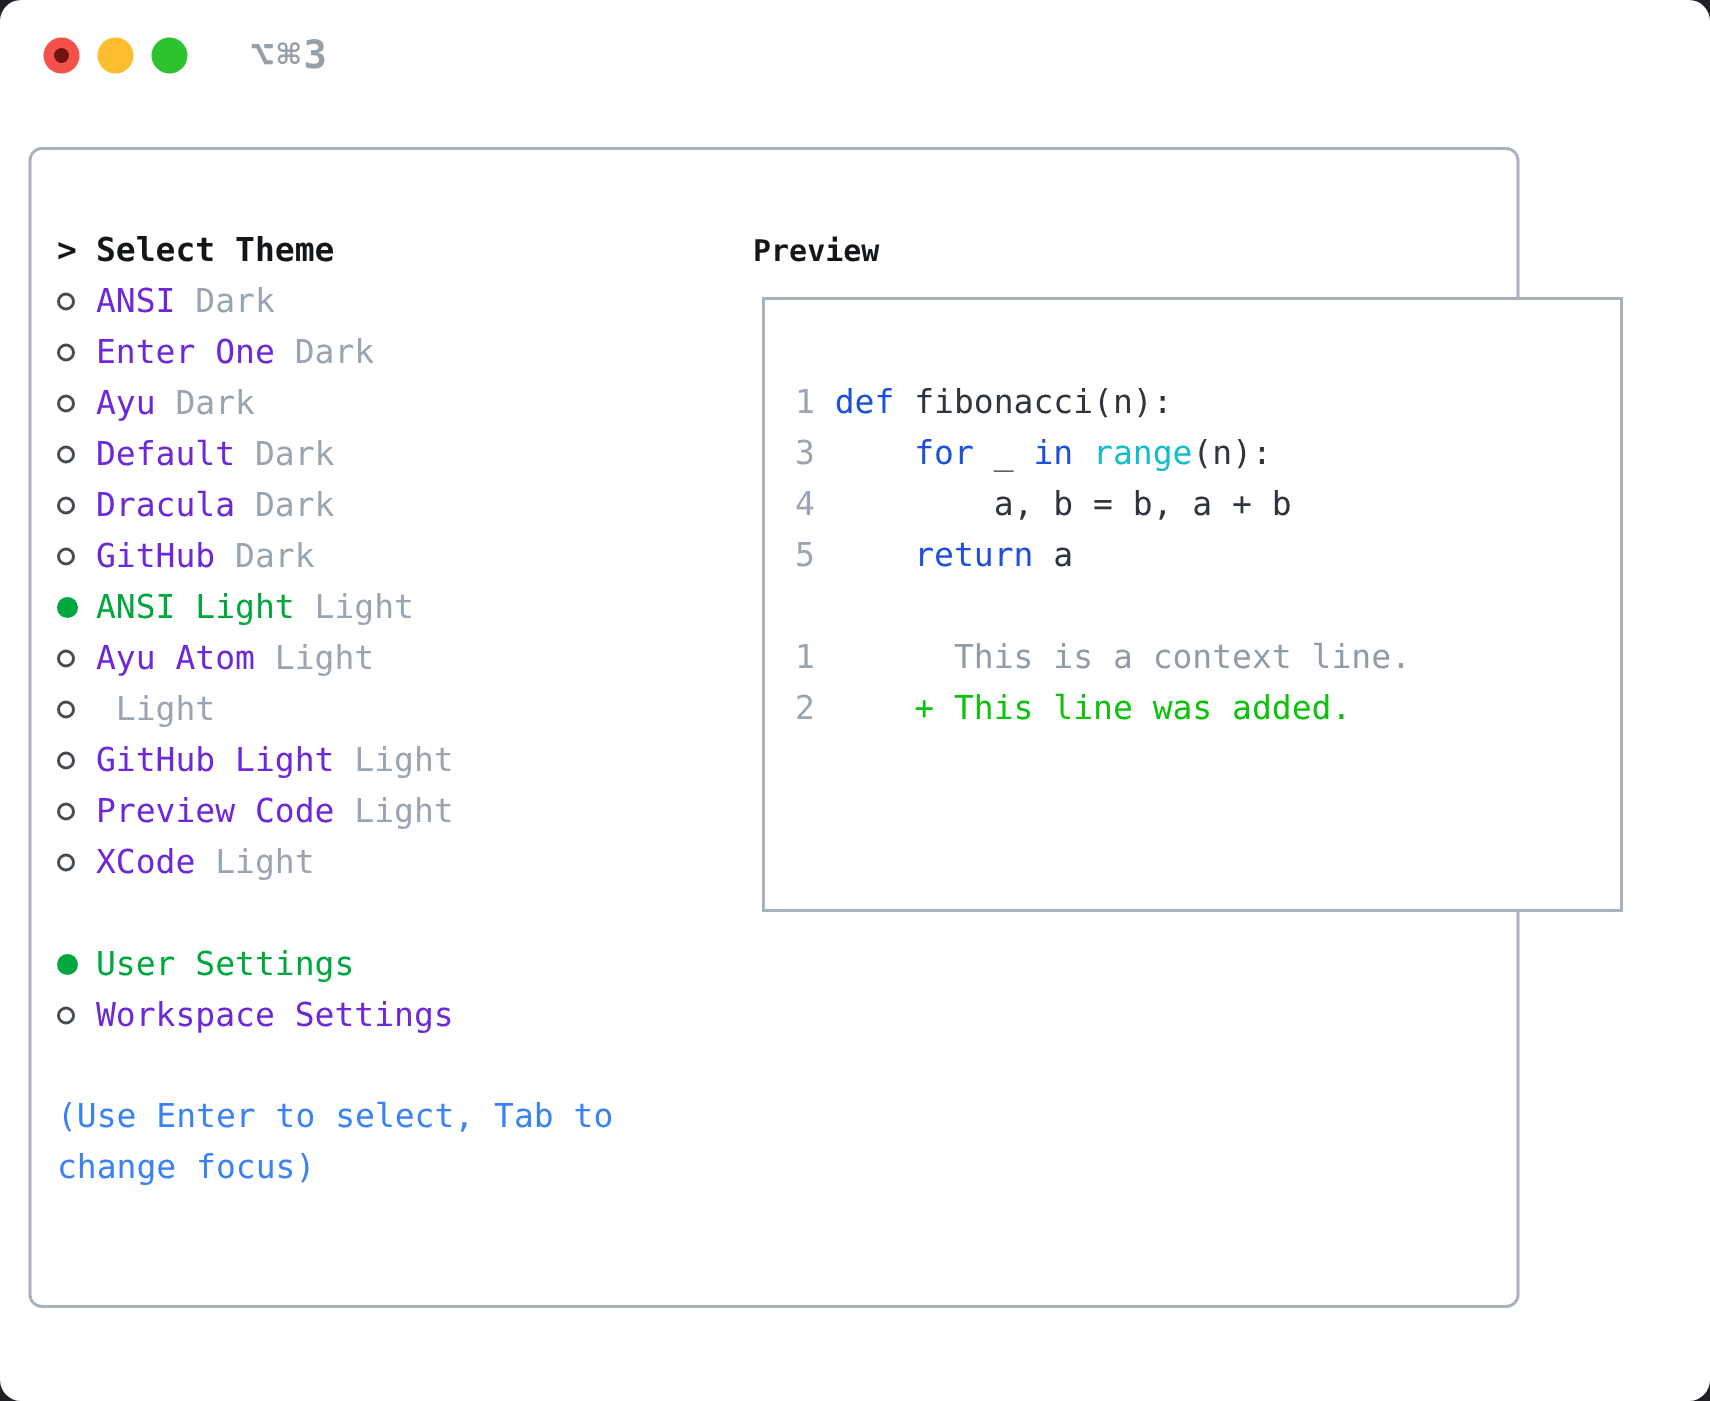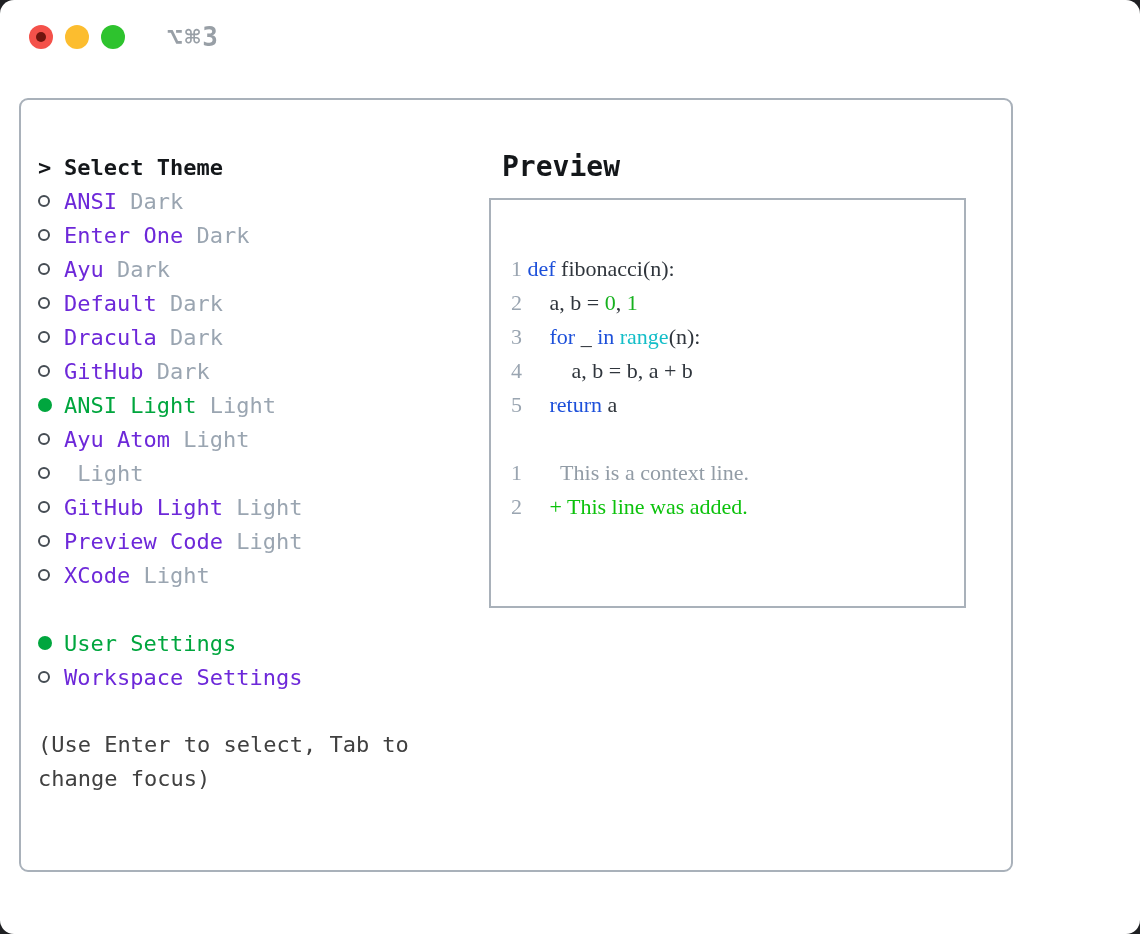--- a/index.html
+++ b/index.html
@@ -57,7 +57,7 @@
   
   .preview-label {
     position:absolute; left:481px; top:50px; height:34px;
-    font-size:28px; font-weight:bold; color:#14171a; line-height:34px;
+    font-size:20px; font-weight:bold; color:#14171a; line-height:34px;
   }
   .preview-box {
     position:absolute; left:468px; top:98px; width:477px; height:410px;

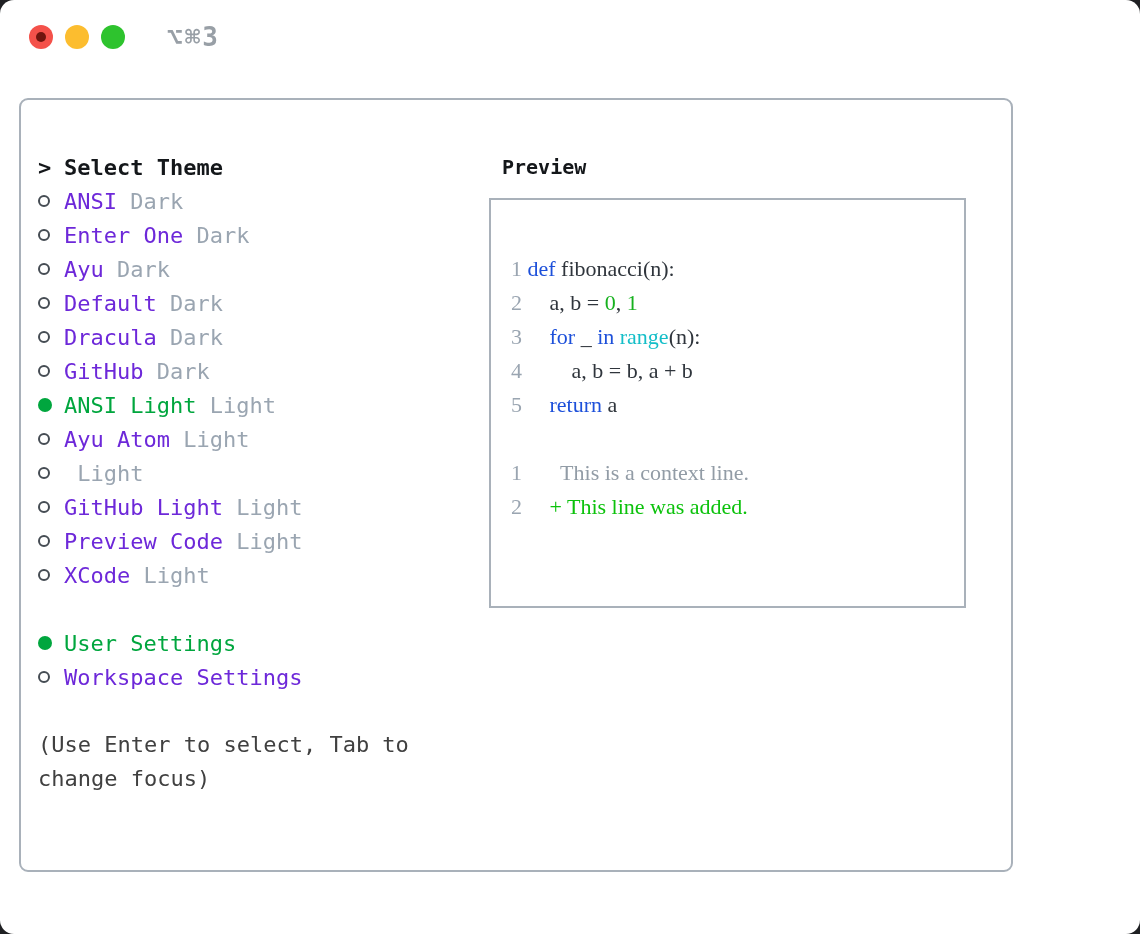--- a/index.html
+++ b/index.html
@@ -60,8 +60,8 @@
     font-size:20px; font-weight:bold; color:#14171a; line-height:34px;
   }
   .preview-box {
-    position:absolute; left:468px; top:98px; width:477px; height:410px;
-    border:2px solid #a9b1ba; background:#fff;font-family:Liberation Serif, serif;
+    position:absolute; left:487px; top:98px; width:574px; height:410px;
+    border:2px solid #a9b1ba; background:#fff;
   }
   .code { position:absolute; left:20px; top:52px; }
   .code-row { height:34px; line-height:34px; font-size:22px; white-space:pre; }

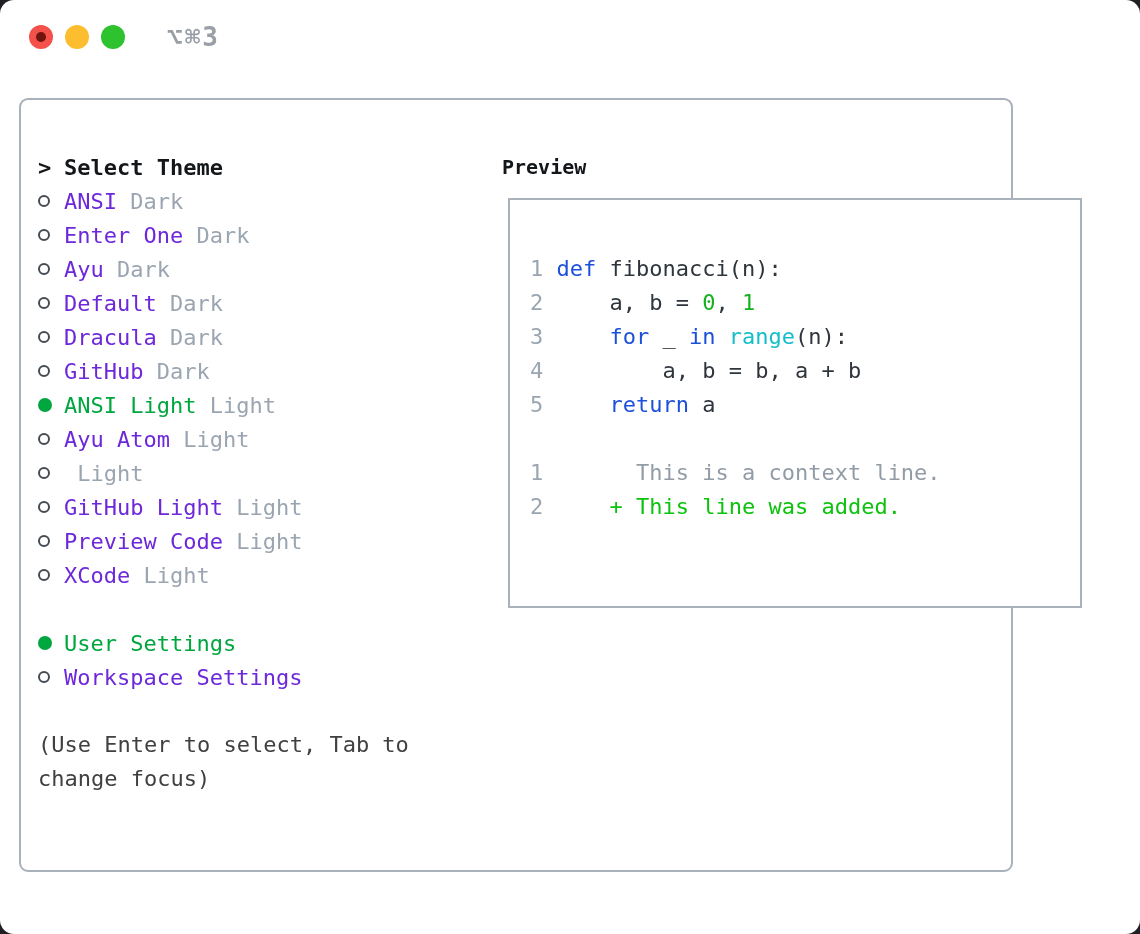--- a/index.html
+++ b/index.html
@@ -208,7 +208,6 @@
     <div class="preview-box">
       <div class="code" id="code-block">
           <div class="code-row"><span class="lineno">1 </span><span class="c-blue">def</span><span class="c-fg"> fibonacci(n):</span></div>
-          <div class="code-row"><span class="lineno">2 </span><span class="c-fg">    a, b = </span><span class="c-green">0</span><span class="c-fg">, </span><span class="c-green">1</span></div>
           <div class="code-row"><span class="lineno">3 </span><span class="c-fg">    </span><span class="c-blue">for</span><span class="c-fg"> _ </span><span class="c-blue">in</span><span class="c-fg"> </span><span class="c-cyan">range</span><span class="c-fg">(n):</span></div>
           <div class="code-row"><span class="lineno">4 </span><span class="c-fg">        a, b = b, a + b</span></div>
           <div class="code-row"><span class="lineno">5 </span><span class="c-fg">    </span><span class="c-blue">return</span><span class="c-fg"> a</span></div>

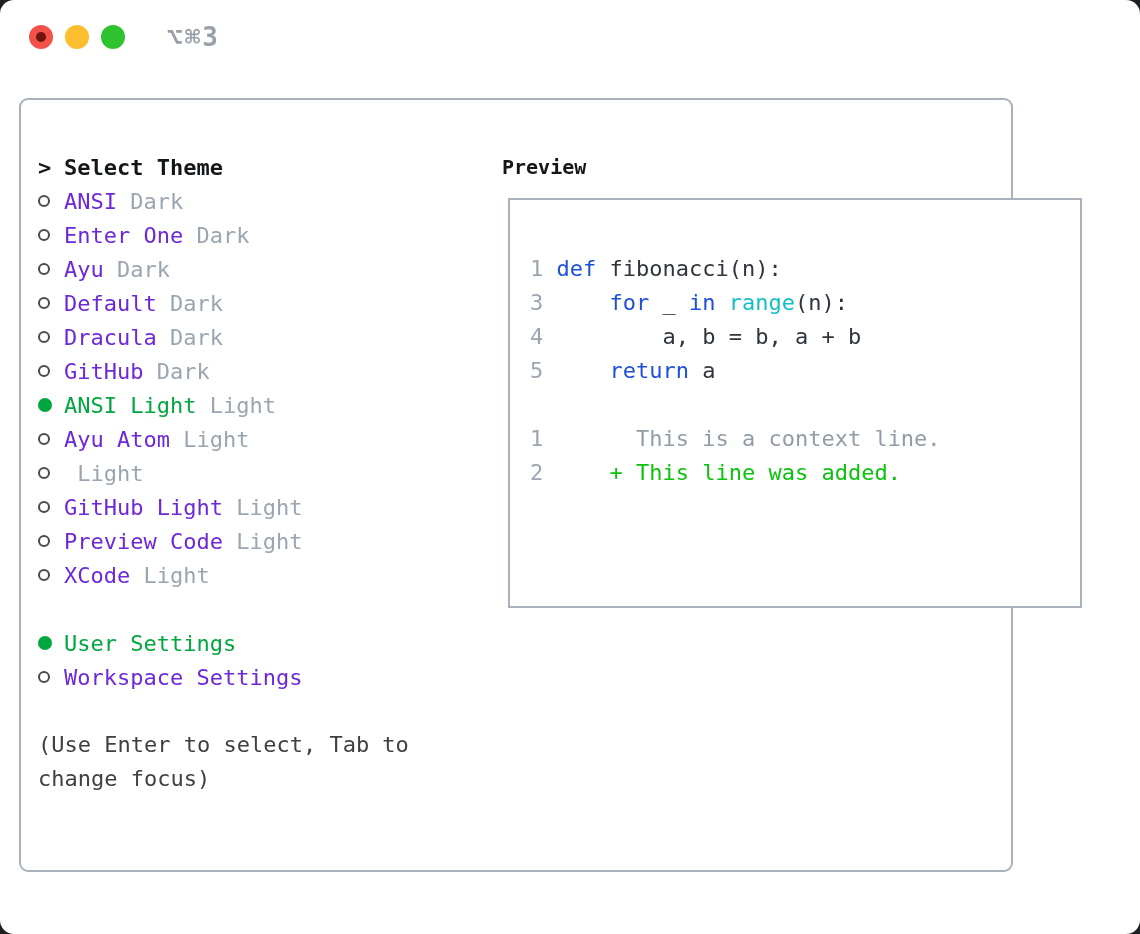--- a/index.html
+++ b/index.html
@@ -51,7 +51,7 @@
   .spacer { height:34px; }
   .apply-hdr { color:#101317; font-weight:600; }
   .help {
-    margin-top:34px; font-size:22px; line-height:34px; color:#404040; width:435px;
+    margin-top:34px; font-size:22px; line-height:34px; color:#3b82f6; width:435px;
   }
 
   

